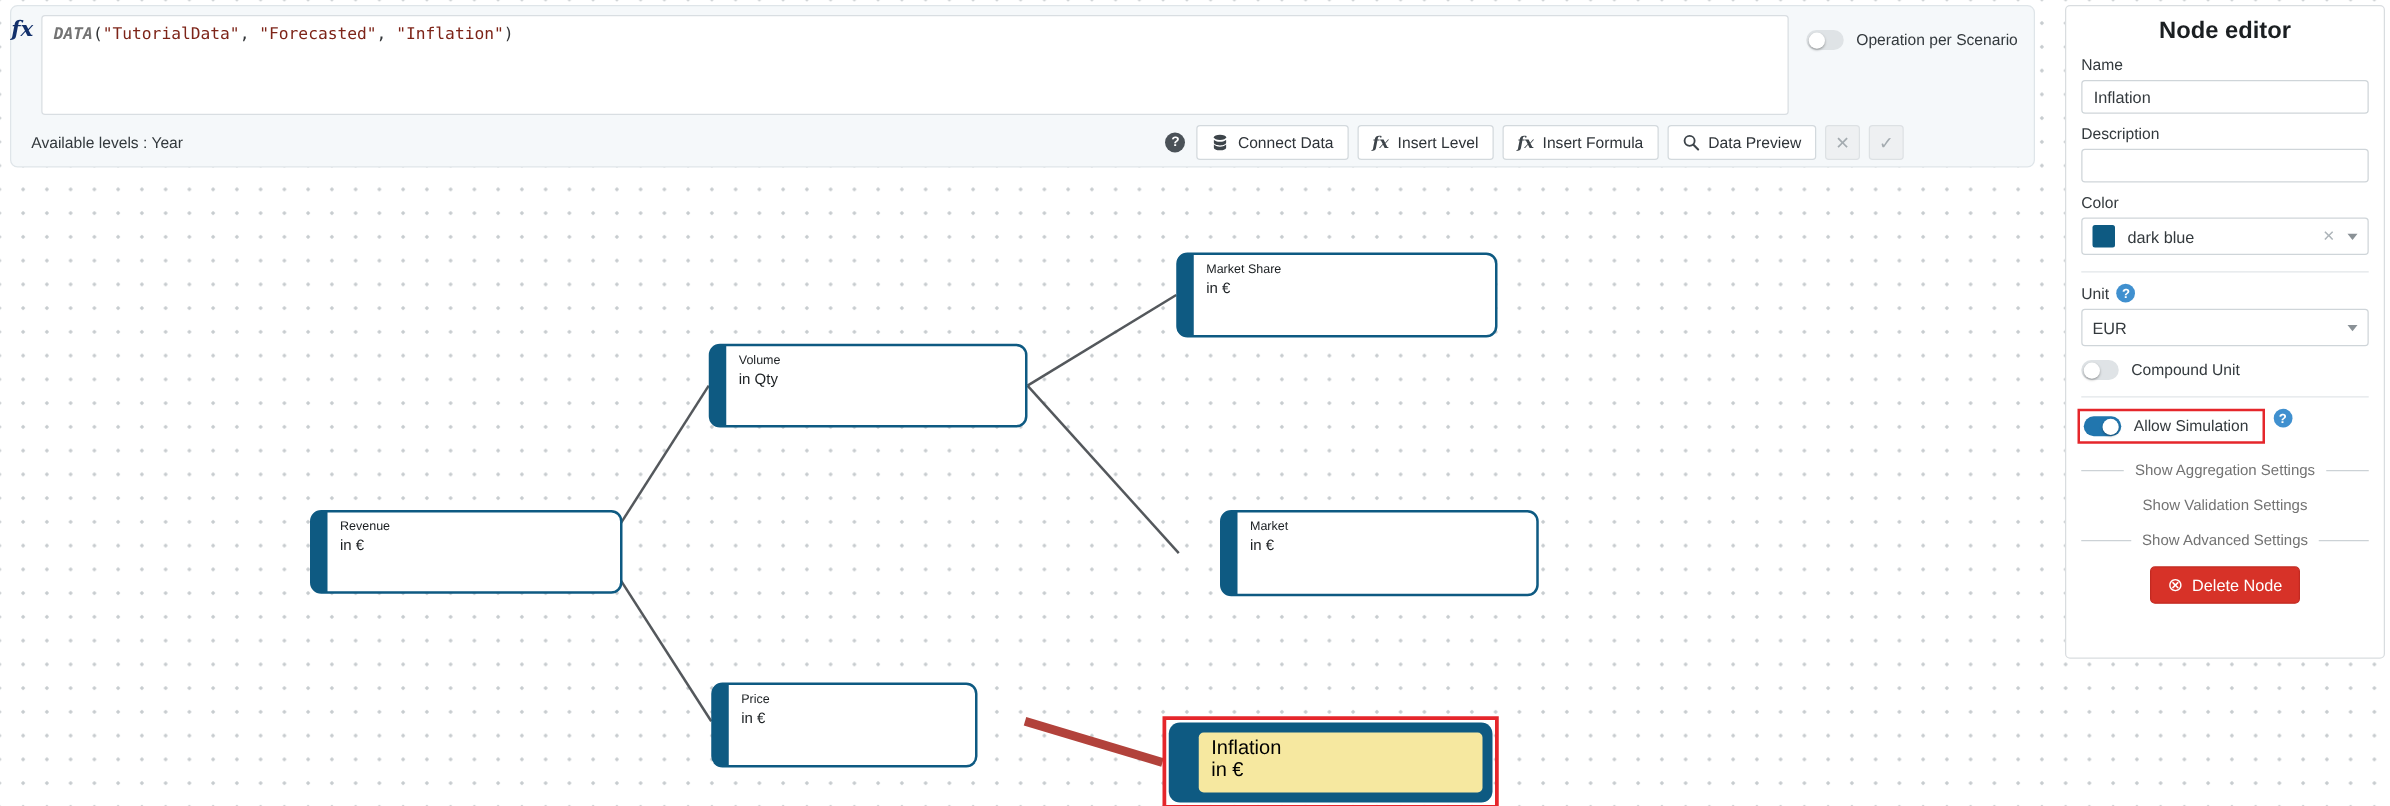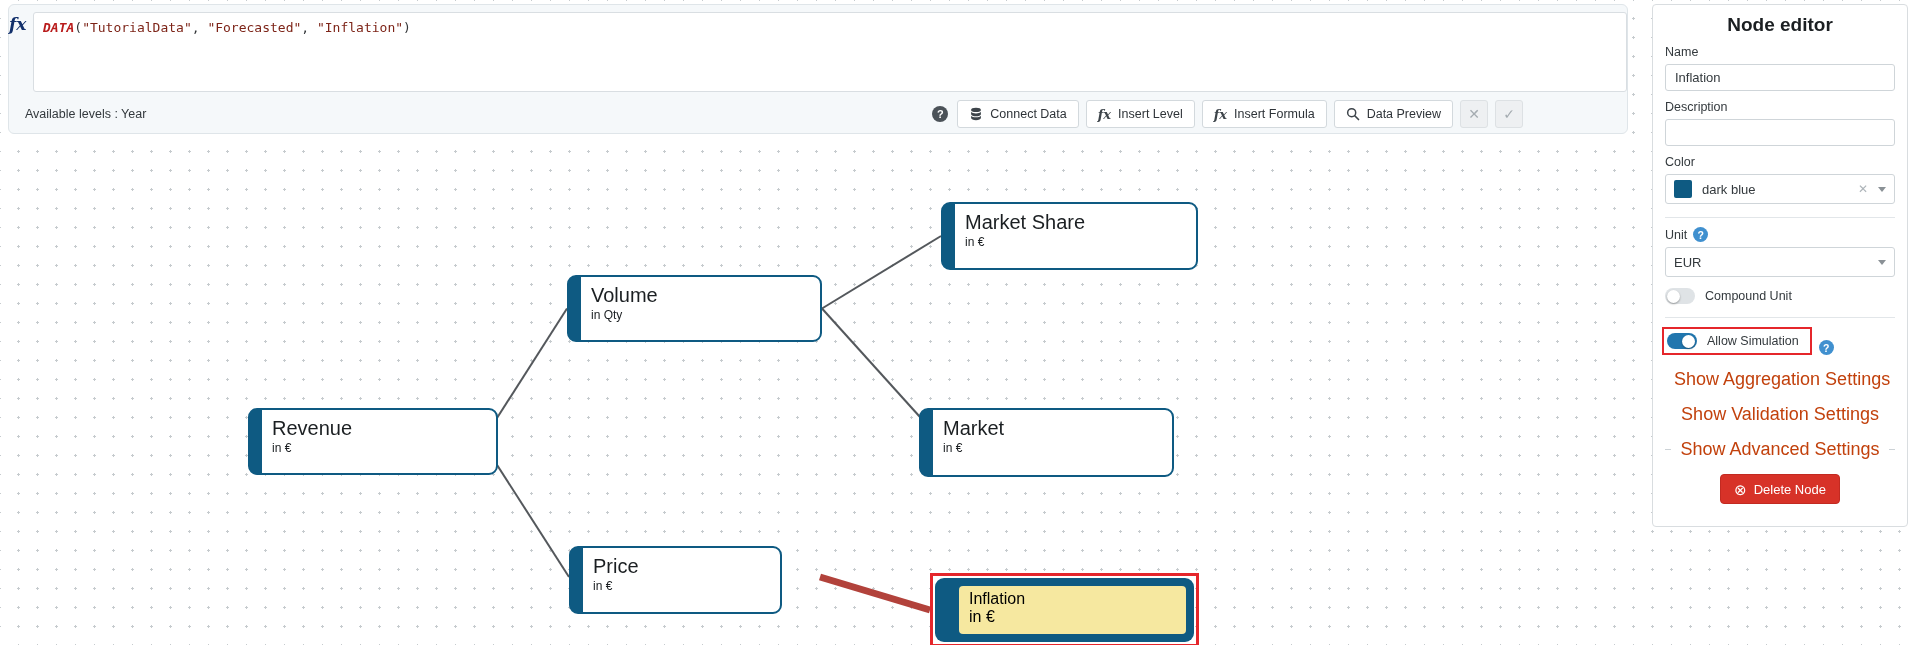--- a/index.html
+++ b/index.html
@@ -34,7 +34,7 @@
   .formula-input { flex:1; height:80px; background:#ffffff; border:1px solid #d9dee2;
     border-radius:3px; padding:7px 9px; font-family:"DejaVu Sans Mono", monospace;
     font-size:13px; line-height:1.3; cursor:text; }
-  .tok-fn { color:#b91c1c; font-weight:bold; font-style:italic;margin-top:46px; }
+  .tok-fn { color:#737373; font-weight:bold; font-style:italic;margin-top:46px; }
   .tok-s  { color:#7d2418; }
   .tok-p  { color:#333639; }
   .fp-toggle-zone { width:196px; flex:none; display:flex; align-items:center;

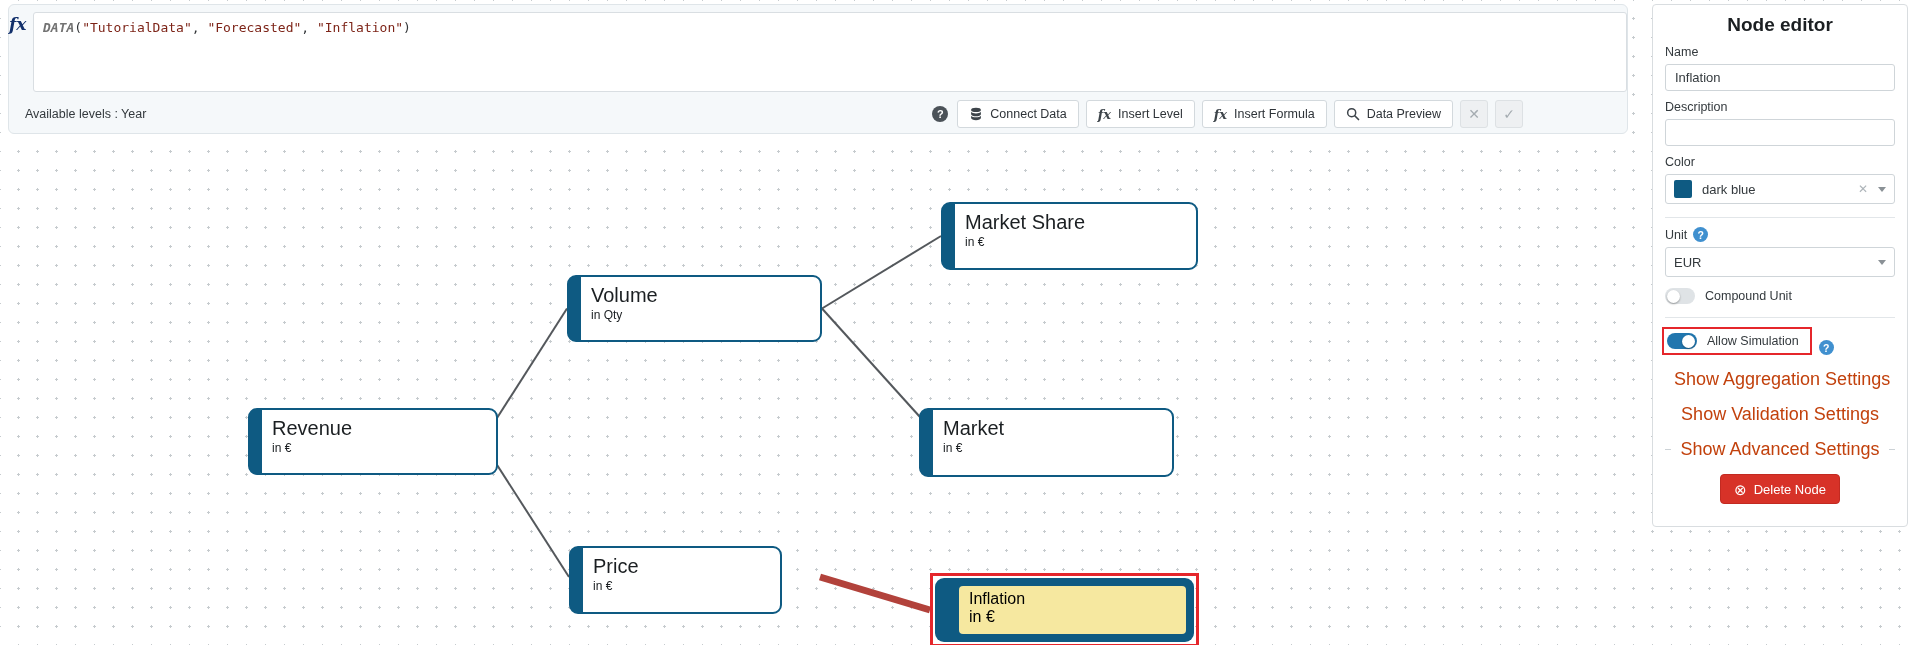--- a/index.html
+++ b/index.html
@@ -145,6 +145,12 @@
   <div class="fp-top">
     <span class="fx-big">fx</span>
     <div class="formula-input"><span><span class="tok-fn">DATA</span><span class="tok-p">(</span><span class="tok-s">"TutorialData"</span><span class="tok-p">, </span><span class="tok-s">"Forecasted"</span><span class="tok-p">, </span><span class="tok-s">"Inflation"</span><span class="tok-p">)</span></span></div>
+    <div class="fp-toggle-zone">
+      <span class="toggle">
+          <span class="knob"></span>
+        </span>
+      <span class="toggle-label">Operation per Scenario</span>
+    </div>
   </div>
   <div class="fp-bottom">
     <span class="avail">Available levels : Year</span>

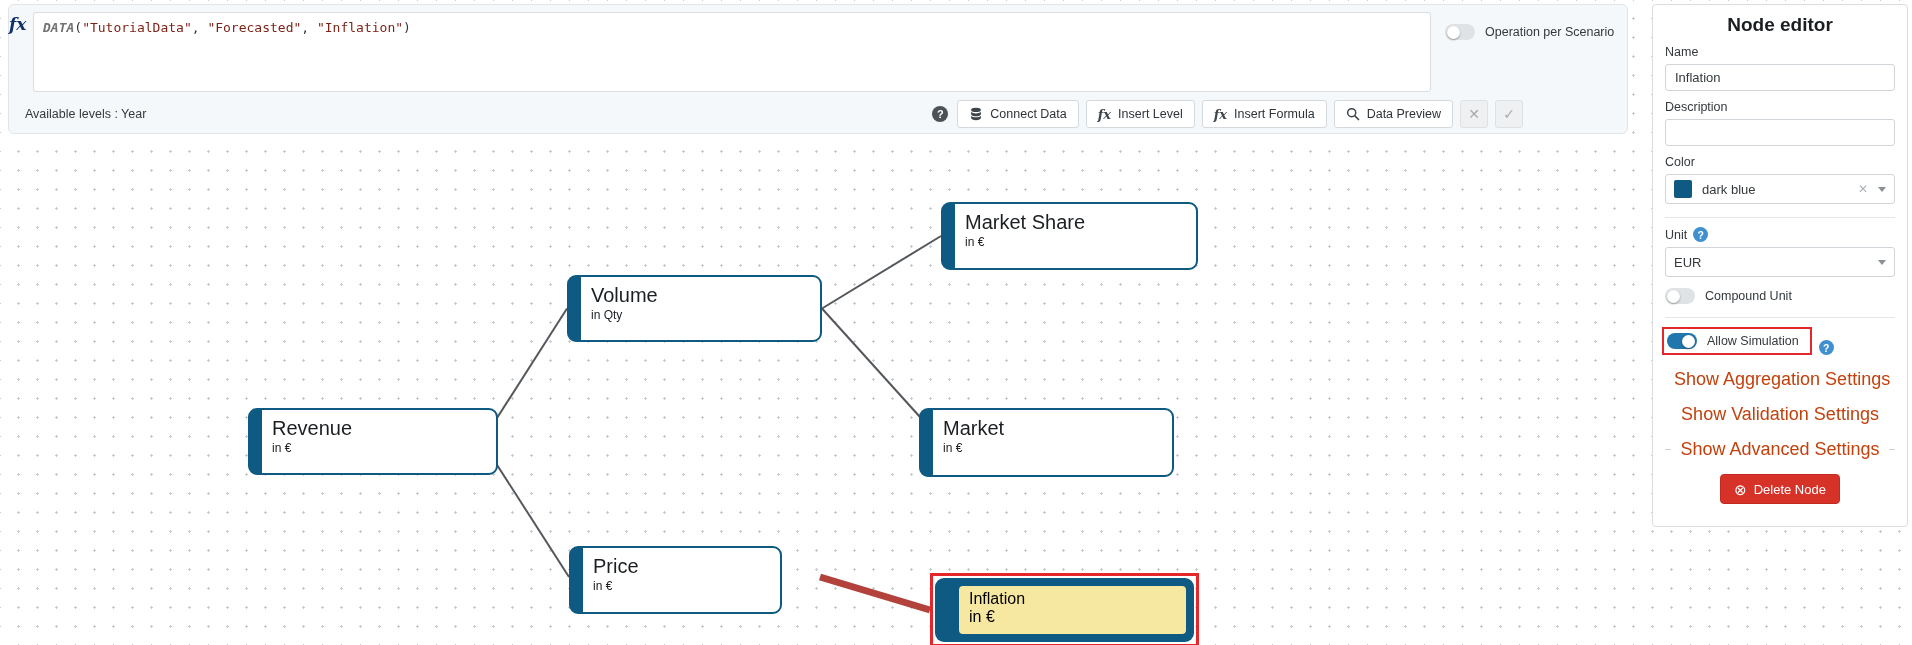--- a/index.html
+++ b/index.html
@@ -17,7 +17,7 @@
   .node { position:absolute; background:#ffffff;
     border:2.5px solid #0e5a82; border-left:14px solid #0e5a82;
     border-radius:9px; padding:6px 10px; cursor:pointer; }
-  .node .ttl { font-size:20px; color:#1b1f22; line-height:1.25; }
+  .node .ttl { font-size:10px; color:#1b1f22; line-height:1.25; }
   .node .sub { font-size:12px; color:#1b1f22; }
   .sel-box { position:absolute; border:3px solid #e5262b; padding:2px; cursor:pointer; }
   .node-selected { width:100%; height:100%; background:#0e5a82; border-radius:9px;

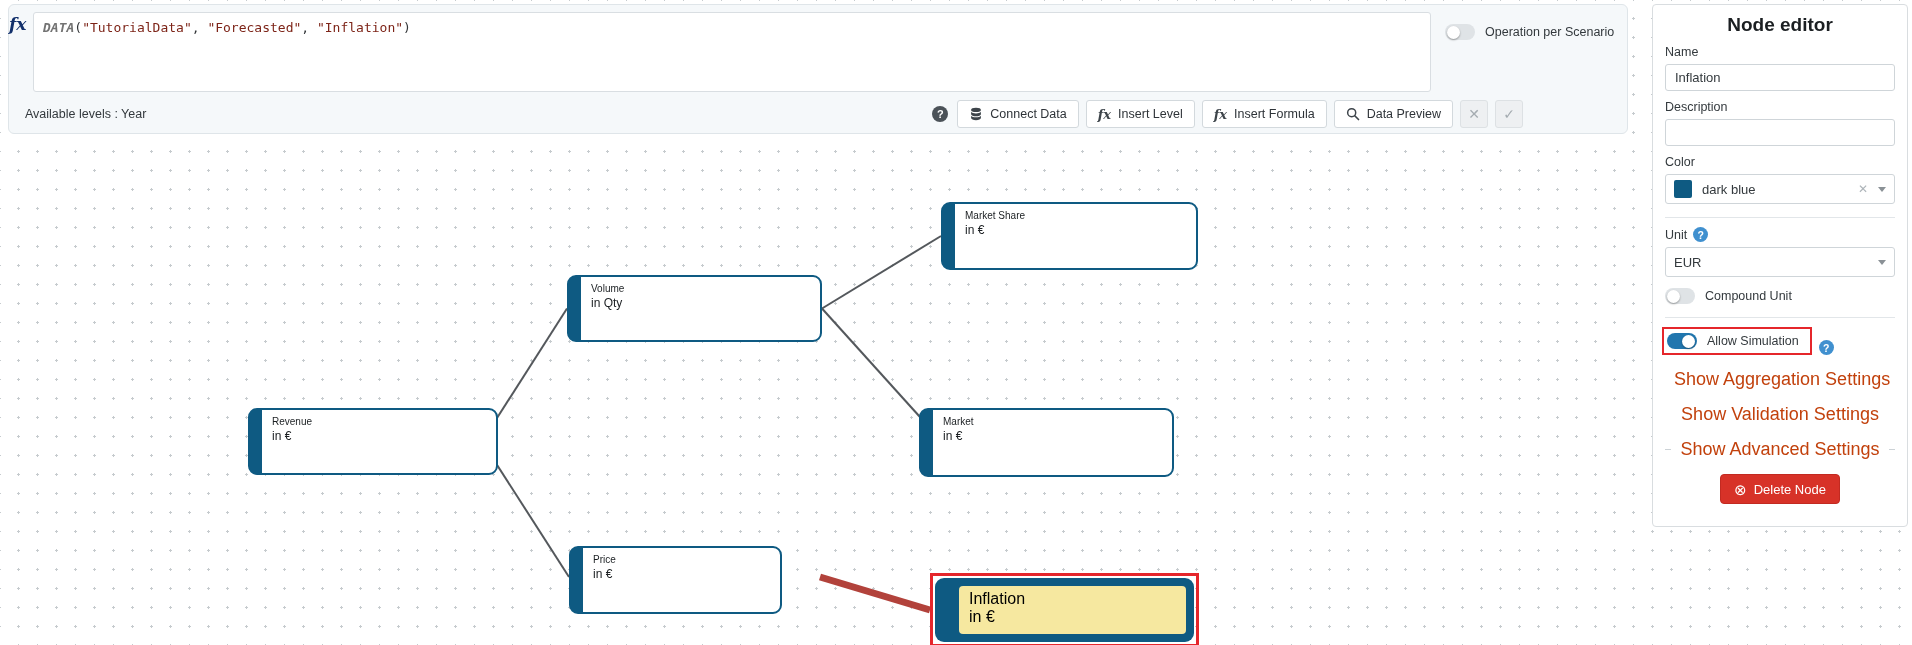--- a/index.html
+++ b/index.html
@@ -87,7 +87,7 @@
   .trow { display:flex; align-items:center; gap:10px; margin:11px 0; }
   .hl-red { display:inline-flex; align-items:center; gap:10px;
     border:2.5px solid #e5262b; padding:4px 11px 4px 3px; margin-left:-3px; }
-  .sim-row { display:flex; align-items:flex-end; gap:7px; margin:9px 0 2px; }
+  .sim-row { display:flex; align-items:flex-start; gap:7px; margin:9px 0 2px; }
   .section { display:flex; align-items:center; gap:9px; font-size:18px;
     color:#c2410c; margin:14px 0; cursor:pointer; white-space:nowrap; }
   .section::before, .section::after { content:""; flex:1; height:1px; background:#ccd2d6; }

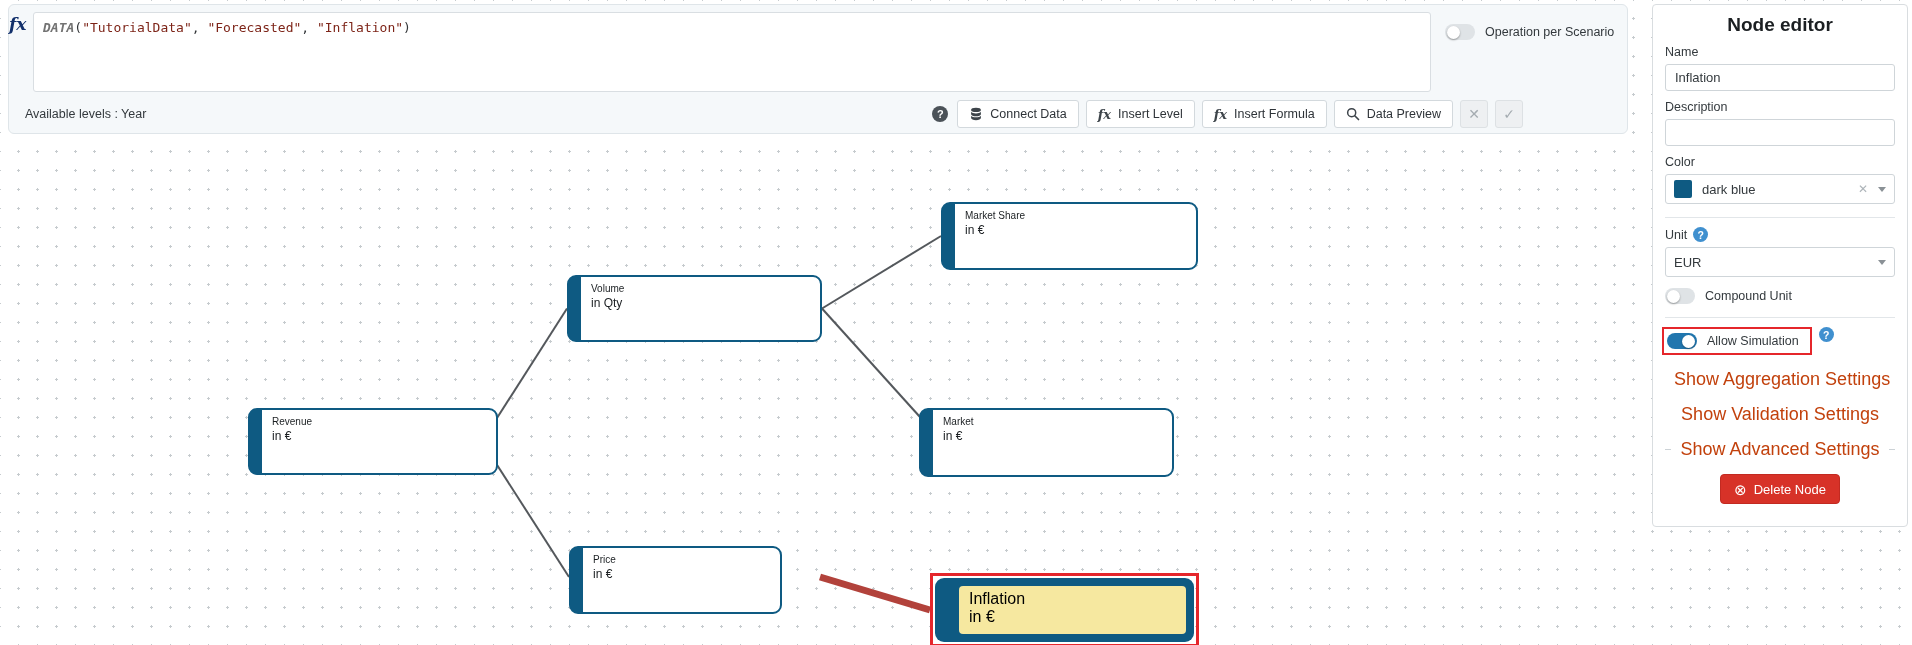--- a/index.html
+++ b/index.html
@@ -88,8 +88,8 @@
   .hl-red { display:inline-flex; align-items:center; gap:10px;
     border:2.5px solid #e5262b; padding:4px 11px 4px 3px; margin-left:-3px; }
   .sim-row { display:flex; align-items:flex-start; gap:7px; margin:9px 0 2px; }
-  .section { display:flex; align-items:center; gap:9px; font-size:18px;
-    color:#c2410c; margin:14px 0; cursor:pointer; white-space:nowrap; }
+  .section { display:flex; align-items:center; gap:9px; font-size:12px;
+    color:#737373; margin:14px 0; cursor:pointer; white-space:nowrap; }
   .section::before, .section::after { content:""; flex:1; height:1px; background:#ccd2d6; }
   .section.nolines::before, .section.nolines::after { background:transparent; }
   .del-btn { display:flex; align-items:center; justify-content:center; gap:7px;

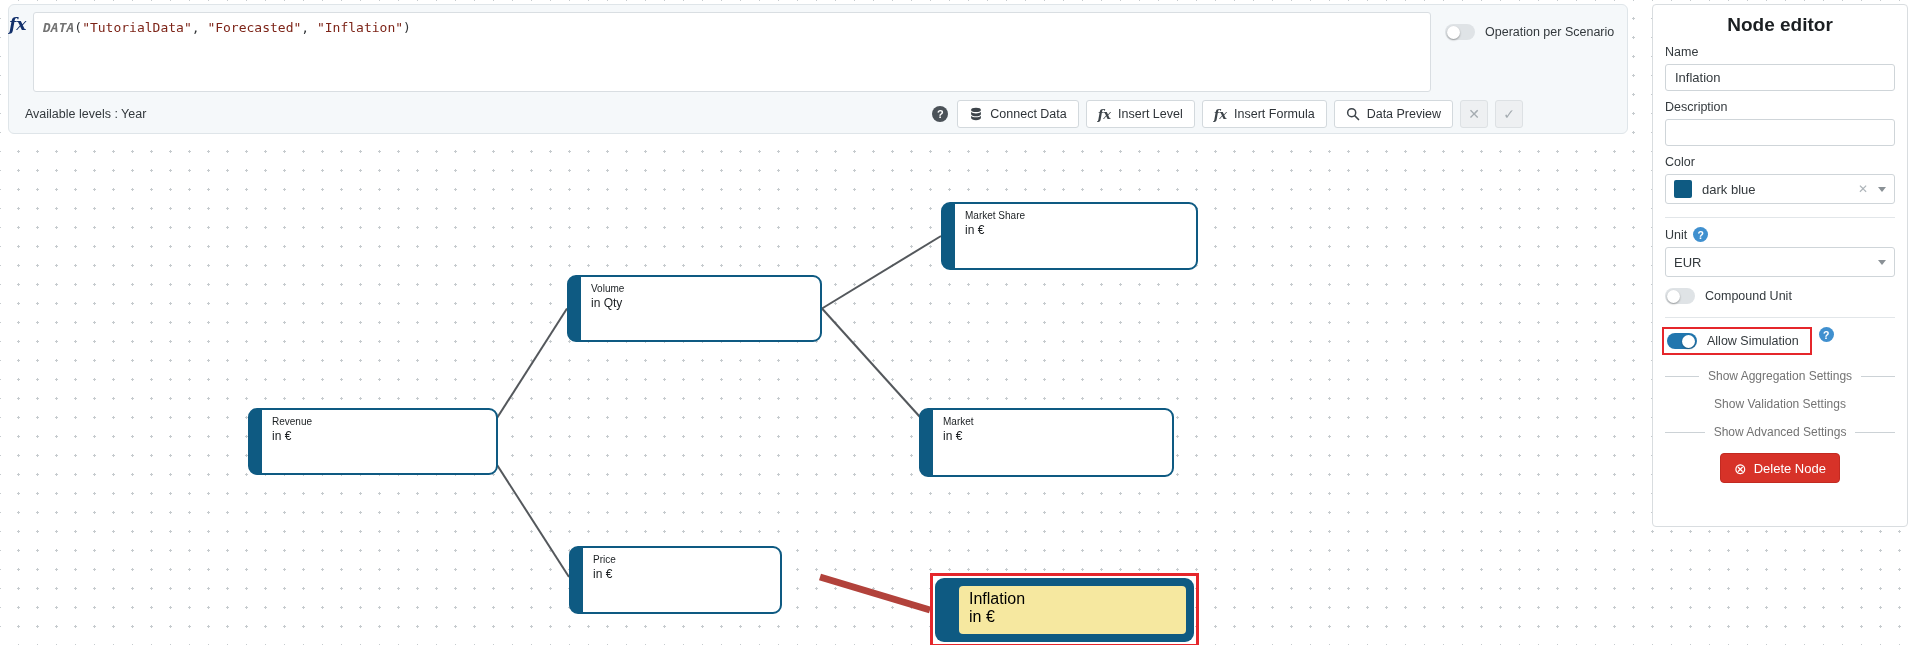--- a/index.html
+++ b/index.html
@@ -126,7 +126,7 @@
         <div class="ttl">Market Share</div>
         <div class="sub">in €</div>
       </div>
-      <div class="node" style="left: 919px; top: 408px; width: 255px; height: 69px;">
+      <div class="node" style="left: 976px; top: 408px; width: 255px; height: 69px;">
         <div class="ttl">Market</div>
         <div class="sub">in €</div>
       </div>

